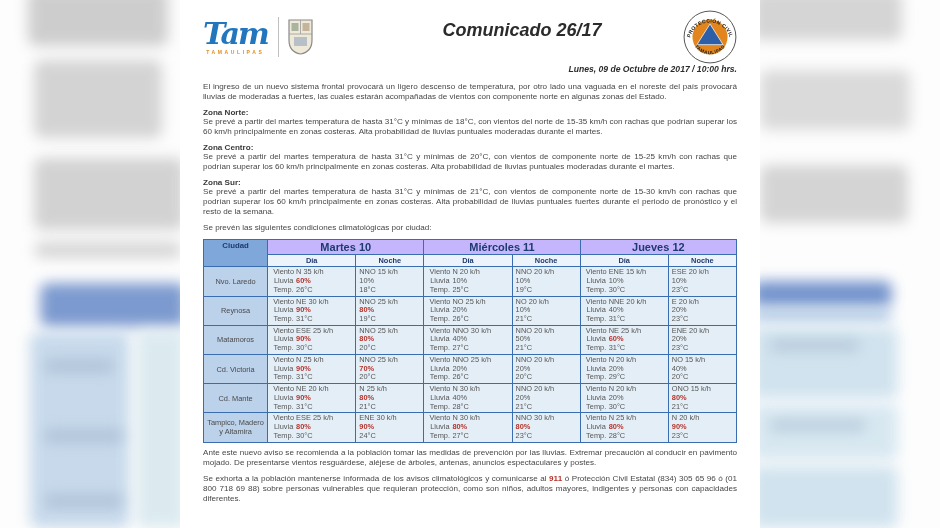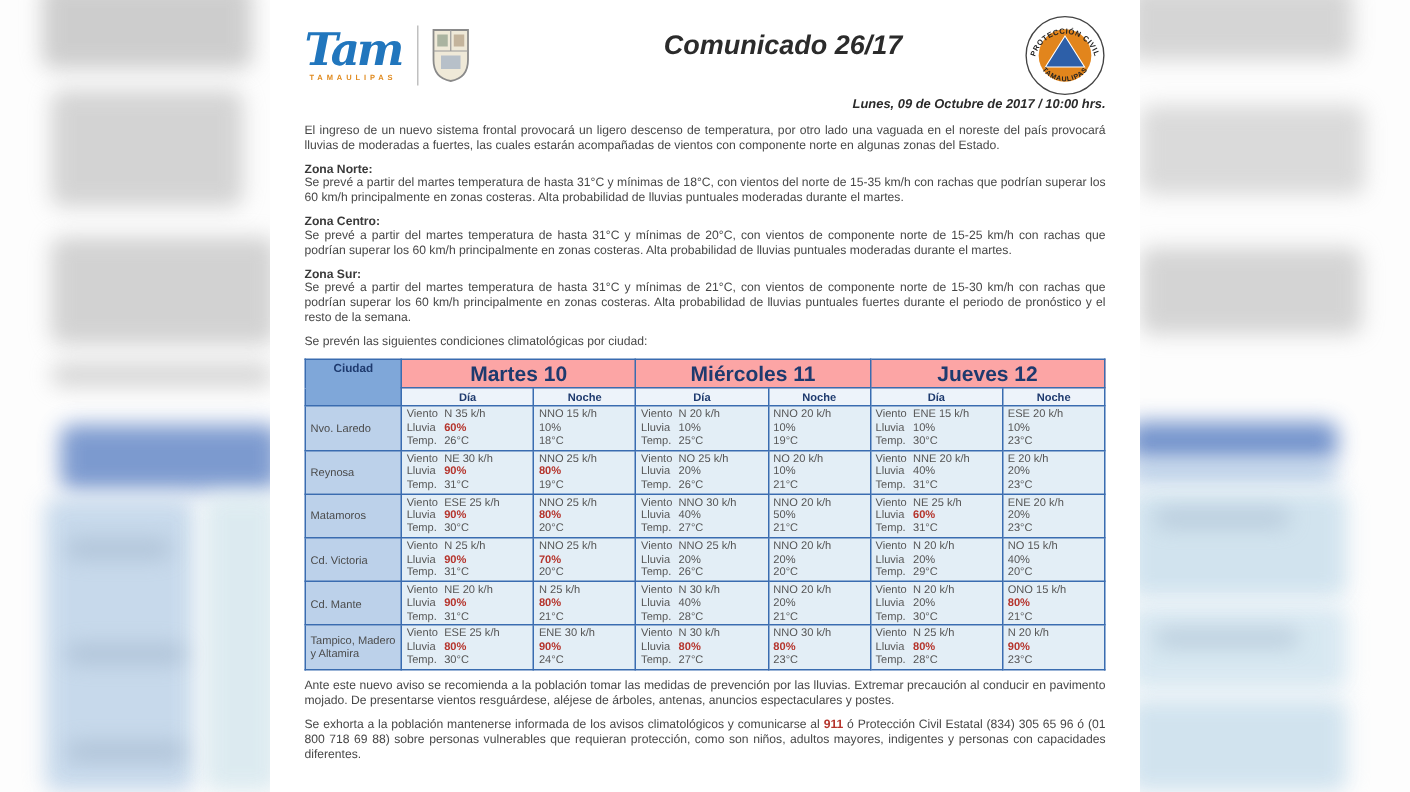--- a/index.html
+++ b/index.html
@@ -50,7 +50,7 @@
   .zone-p{font-size:8.1px;line-height:1.24;text-align:justify;margin:0 0 6px 0;}
   
   table.fc{border-collapse:collapse;table-layout:fixed;width:100%;font-size:7.4px;
-           color:#565656;margin:2px 0 5px 0;}
+           color:#565656;margin:2px 0 5px 0;text-align:center;}
   .fc th,.fc td{border:1px solid #3a6cb0;padding:1px 3px;vertical-align:top;}
   .fc th{color:#1e3a6e;}
   .th-day{background:#fca5a5;font-weight:bold;font-size:14px;padding:2px;}

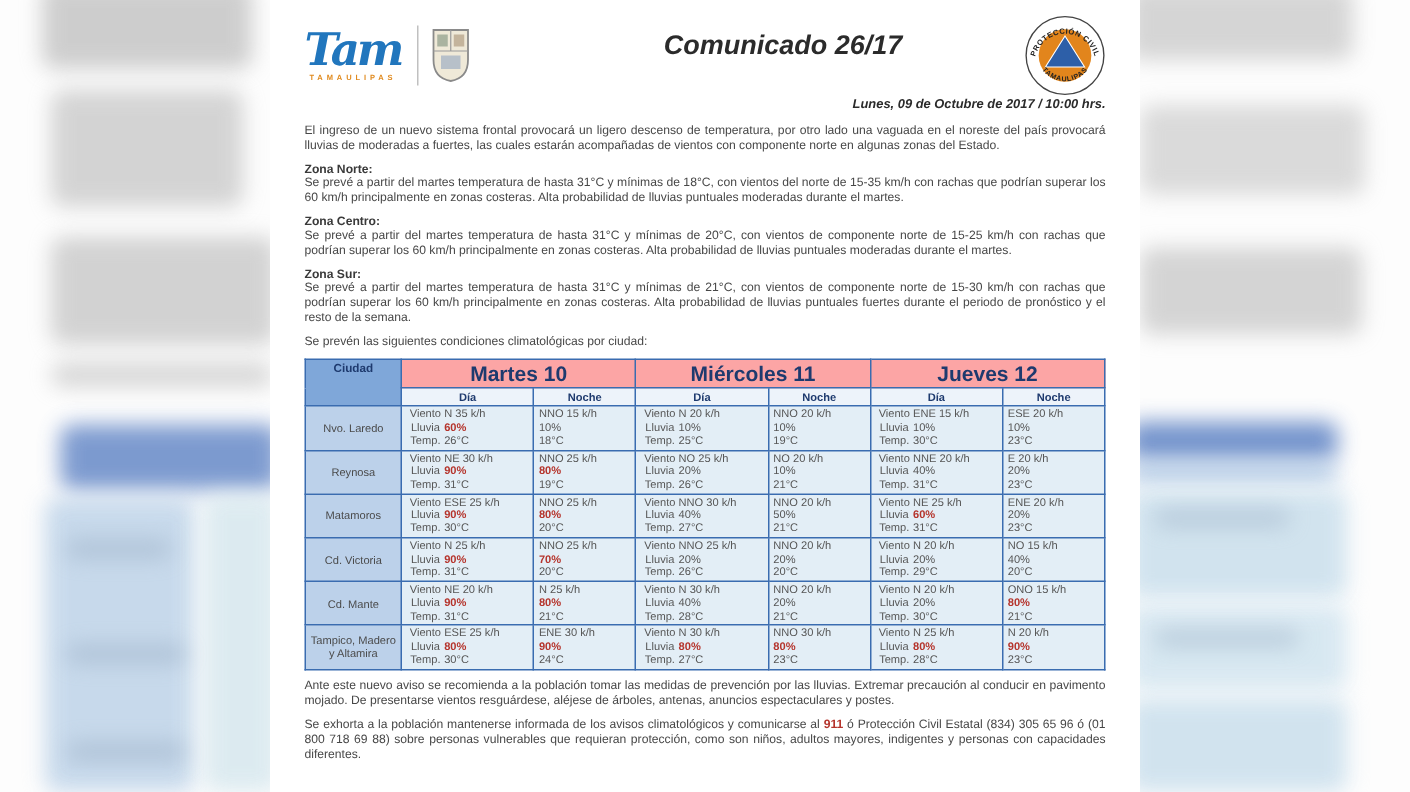--- a/index.html
+++ b/index.html
@@ -53,7 +53,7 @@
            color:#565656;margin:2px 0 5px 0;text-align:center;}
   .fc th,.fc td{border:1px solid #3a6cb0;padding:1px 3px;vertical-align:top;}
   .fc th{color:#1e3a6e;}
-  .th-day{background:#fca5a5;font-weight:bold;font-size:14px;padding:2px;}
+  .th-day{background:#c4b5fd;font-weight:bold;font-size:11px;padding:2px;}
   .th-city{background:#7fa7d9;font-weight:bold;font-size:7.8px;vertical-align:middle;}
   .th-sub{background:#edf3fa;font-weight:bold;padding:1px;}
   td.cityname{background:#bcd1ea;vertical-align:middle;color:#4a4a4a;}

